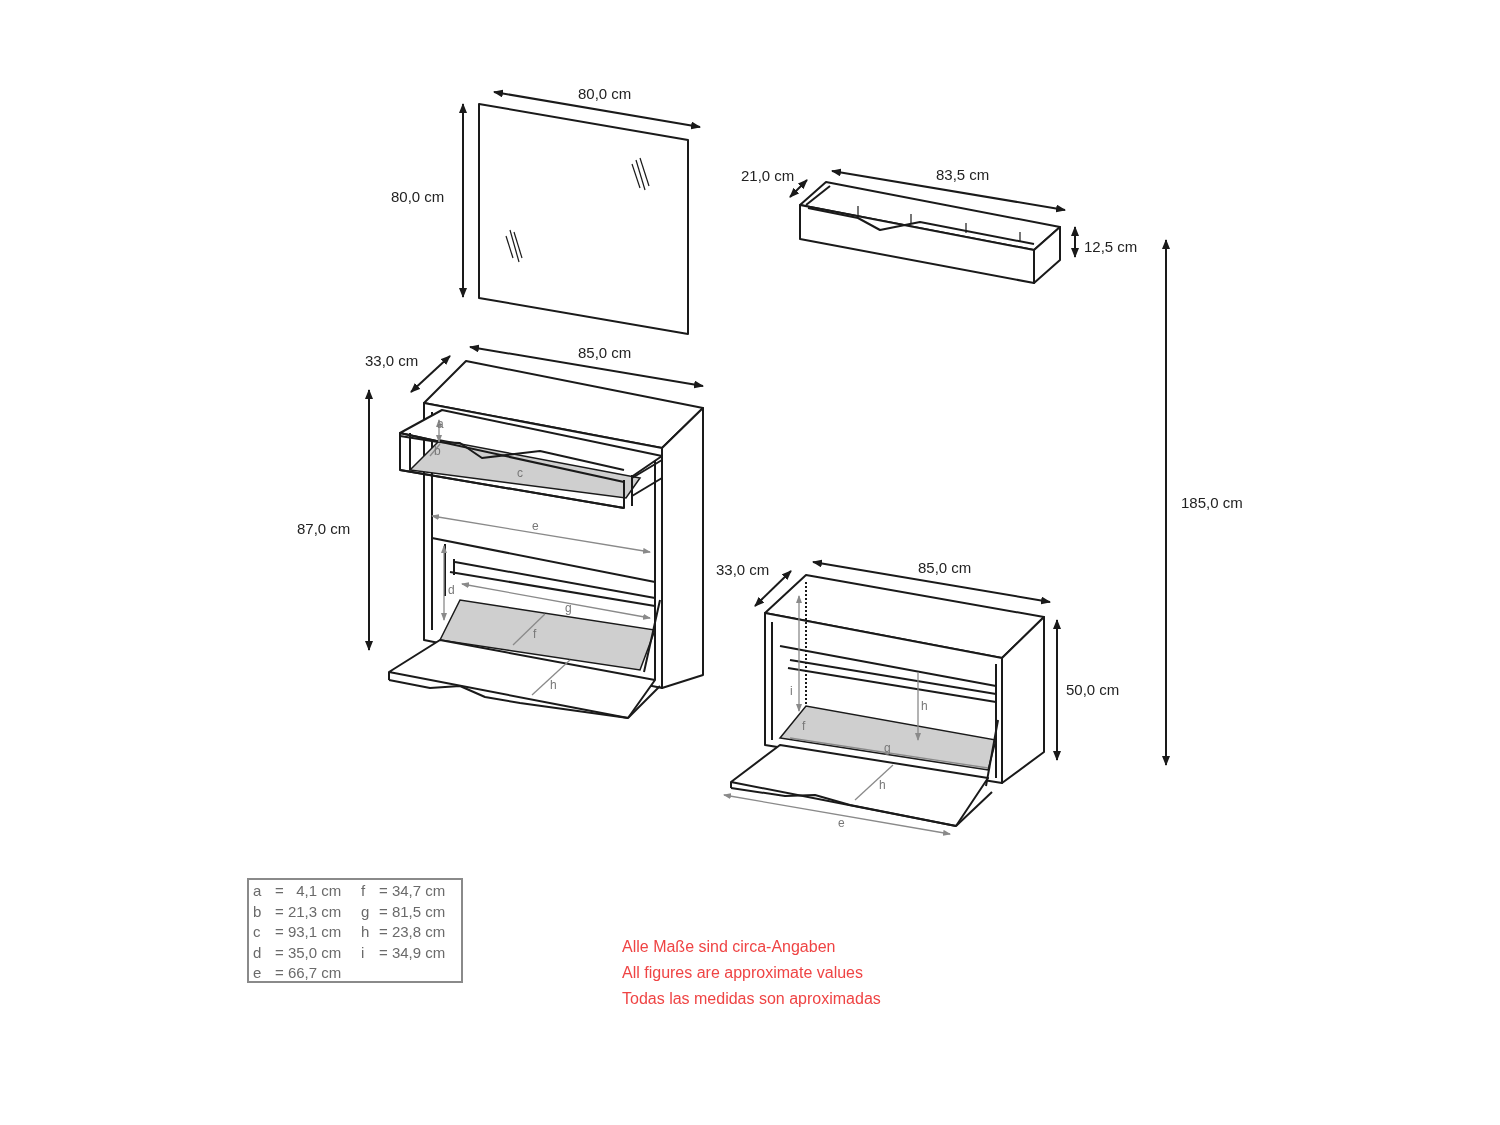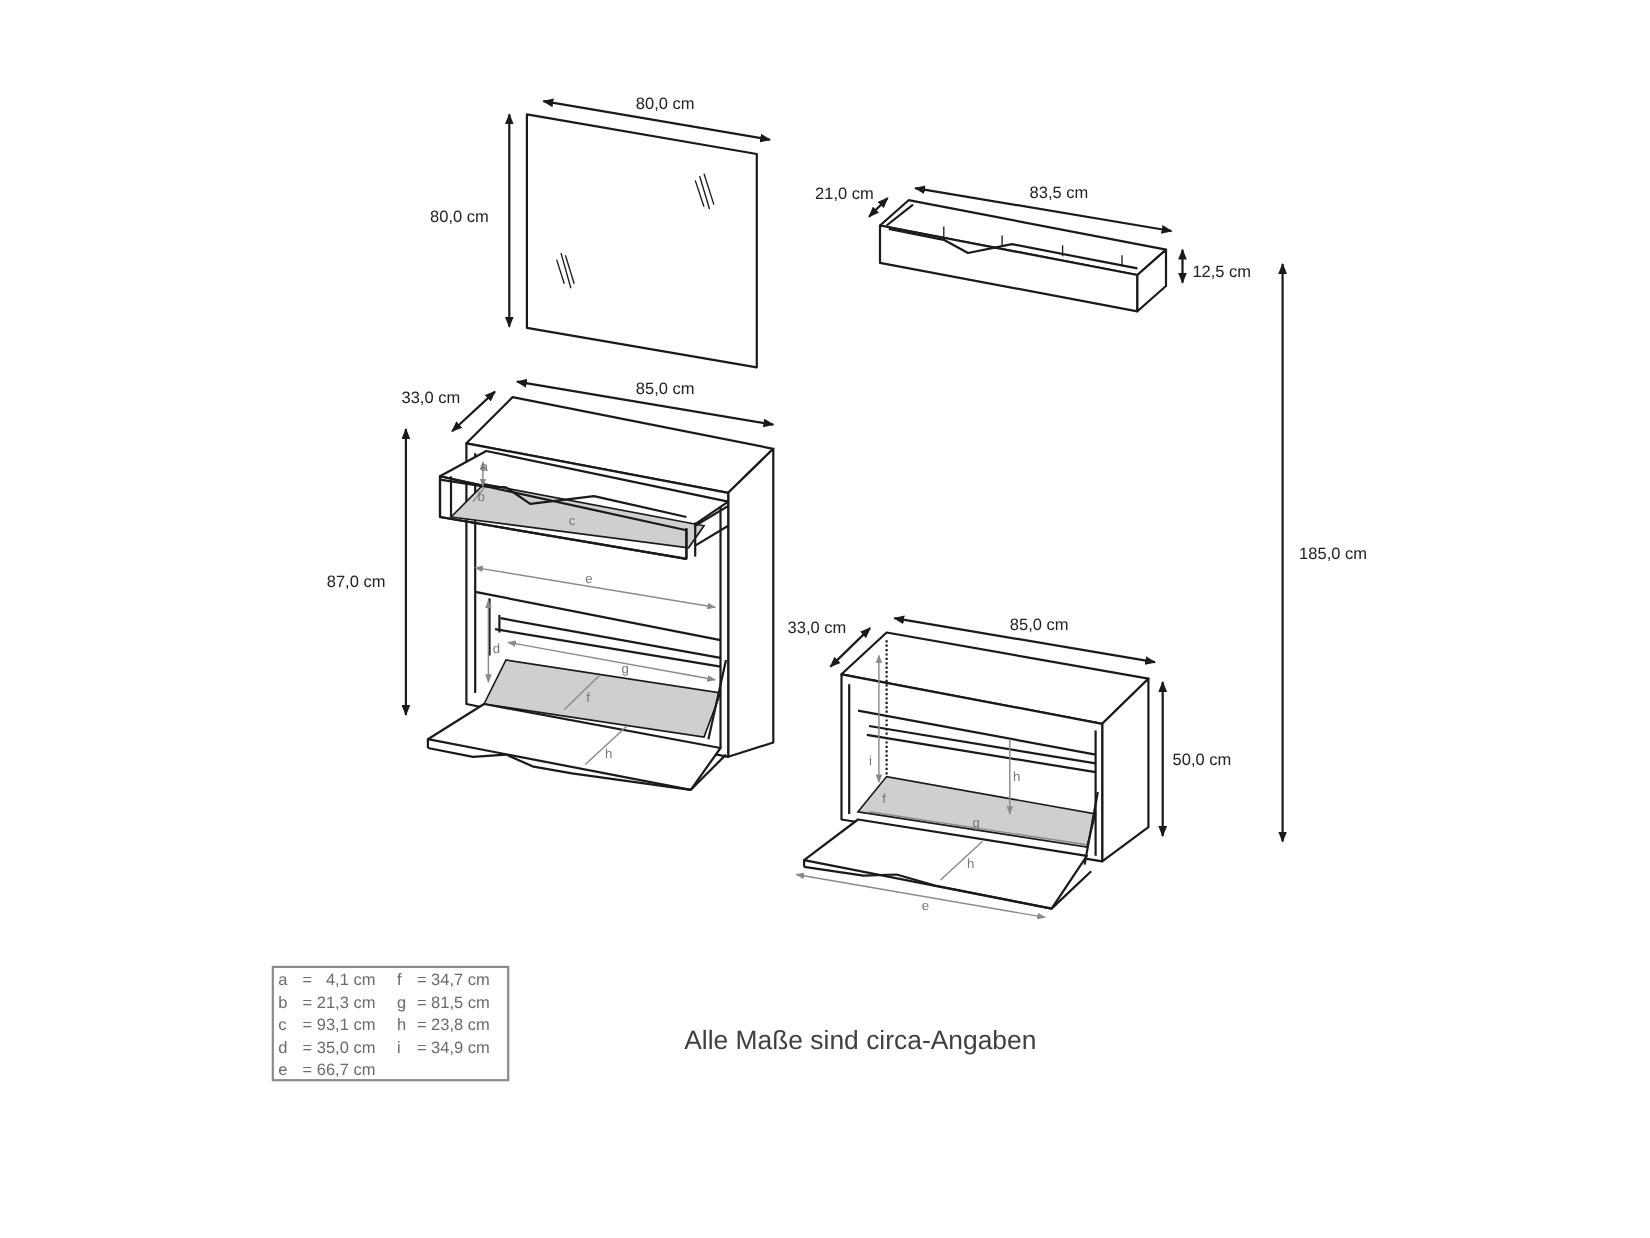--- a/index.html
+++ b/index.html
@@ -23,7 +23,7 @@
   .legend-row .k2 { width: 18px; }
   .legend-row .v2 { flex: 1; }
 
-  .note { position: absolute; left: 622px; top: 934px; font-size: 24px; line-height: 26px; color: #404040; }
+  .note { position: absolute; left: 622px; top: 934px; font-size: 16px; line-height: 26px; color: #ef4444; }
   .note div { white-space: nowrap; }
 </style>
 </head>

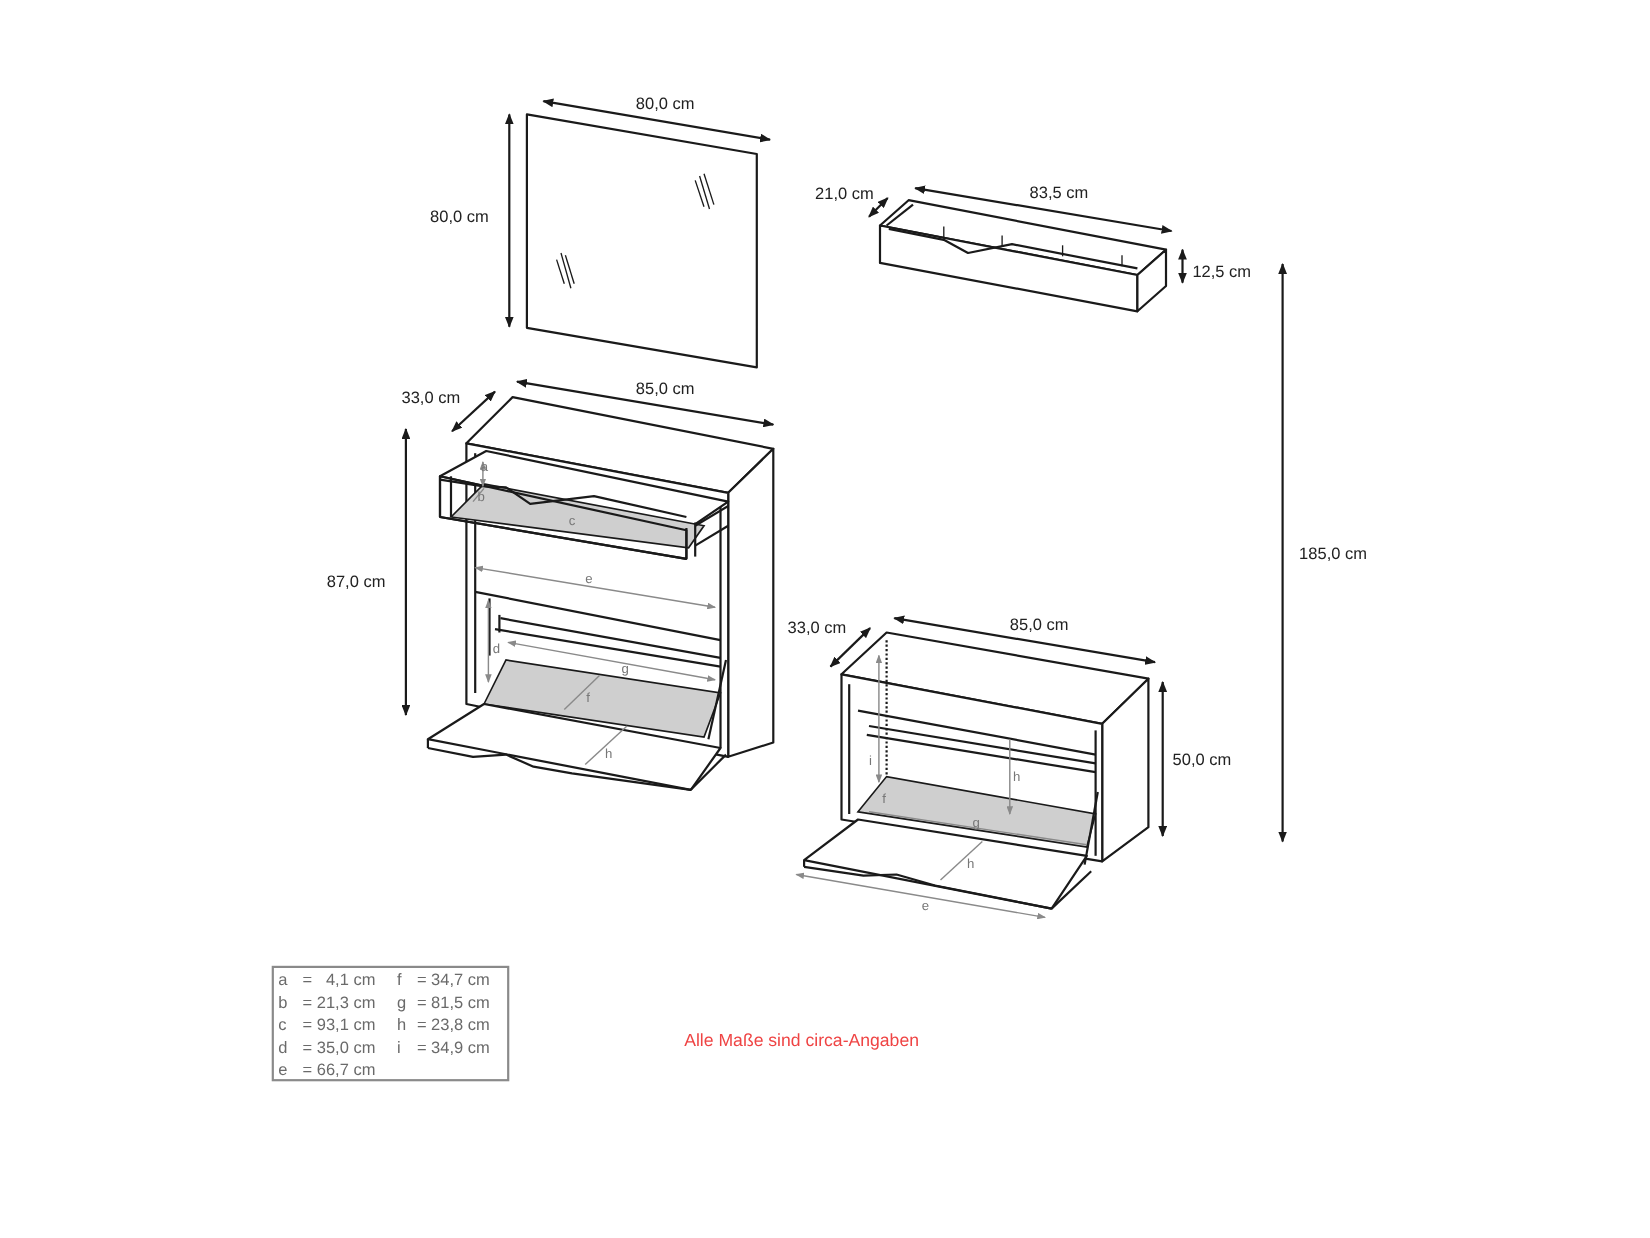--- a/index.html
+++ b/index.html
@@ -203,6 +203,7 @@
 
 <div class="note">
   <div>Alle Maße sind circa-Angaben</div>
+  <div>All figures are approximate values</div>
 </div>
 
 </body></html>

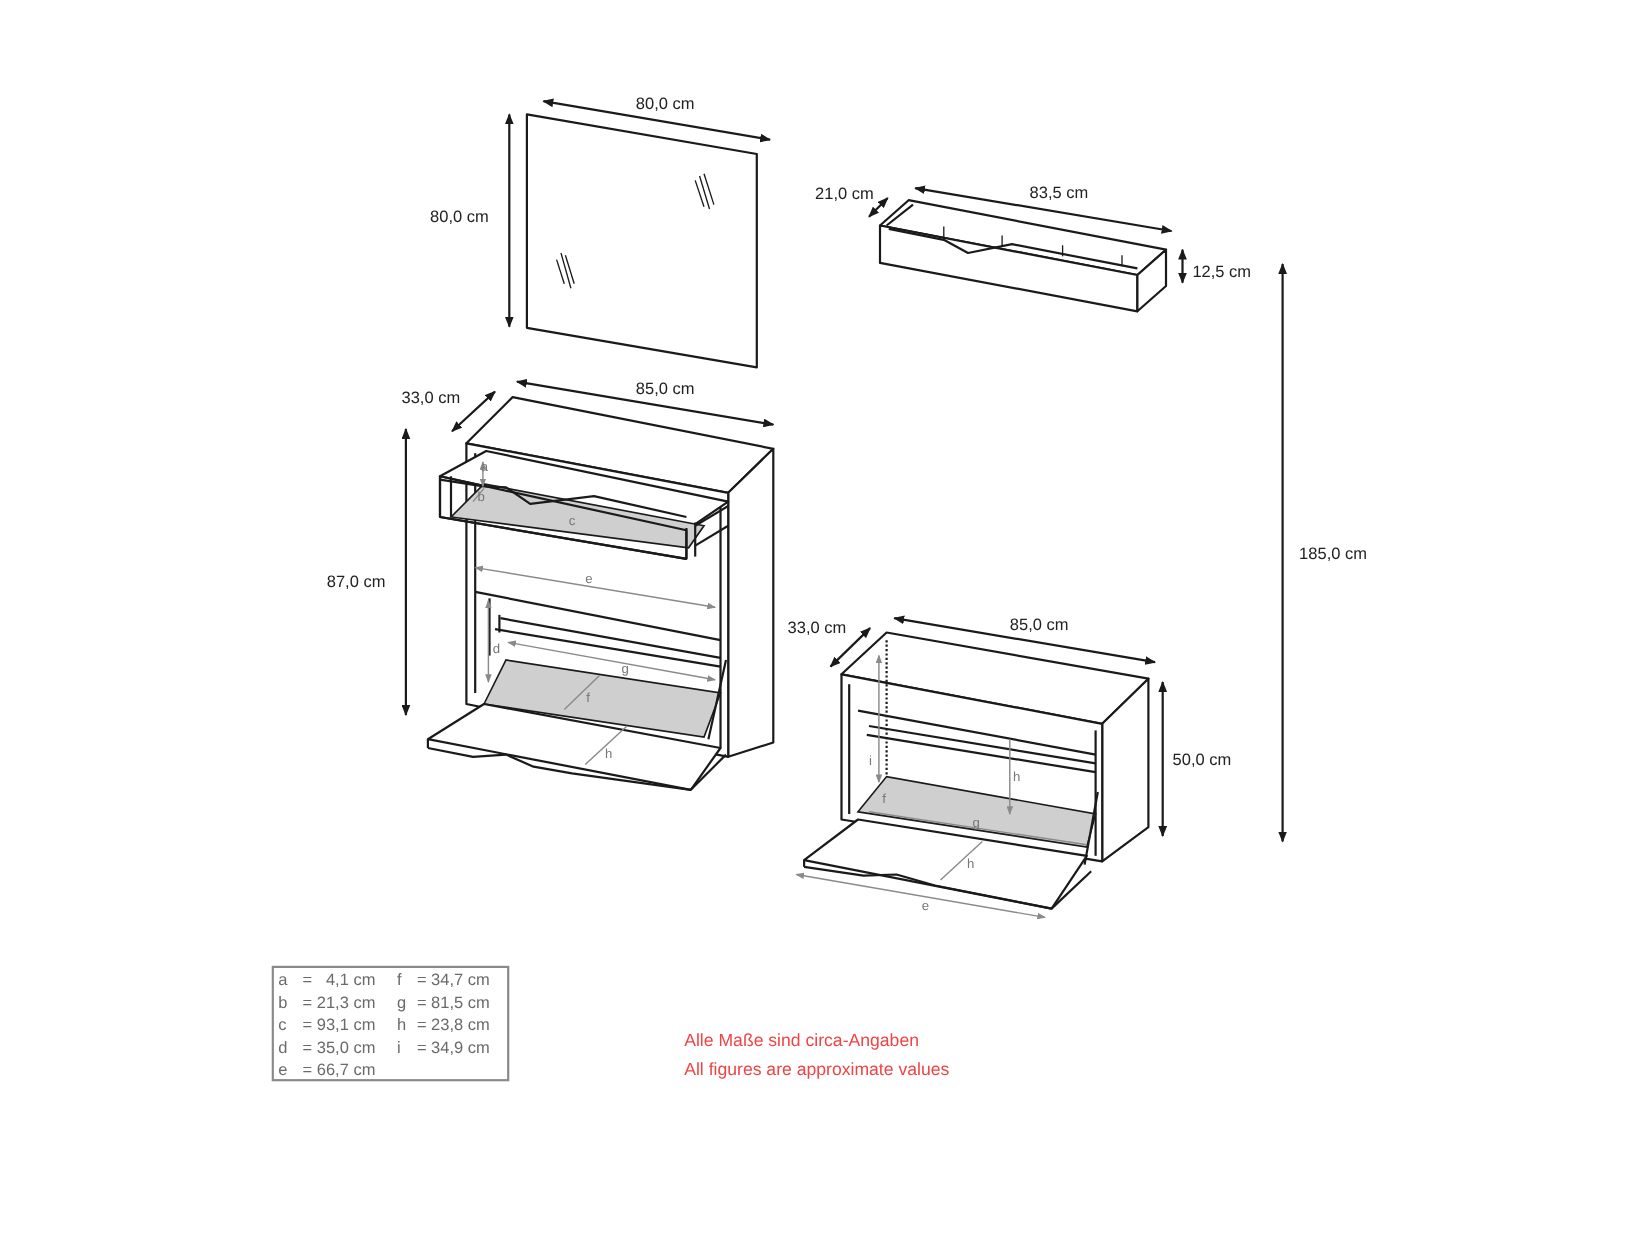--- a/index.html
+++ b/index.html
@@ -204,6 +204,7 @@
 <div class="note">
   <div>Alle Maße sind circa-Angaben</div>
   <div>All figures are approximate values</div>
+  <div>Todas las medidas son aproximadas</div>
 </div>
 
 </body></html>

